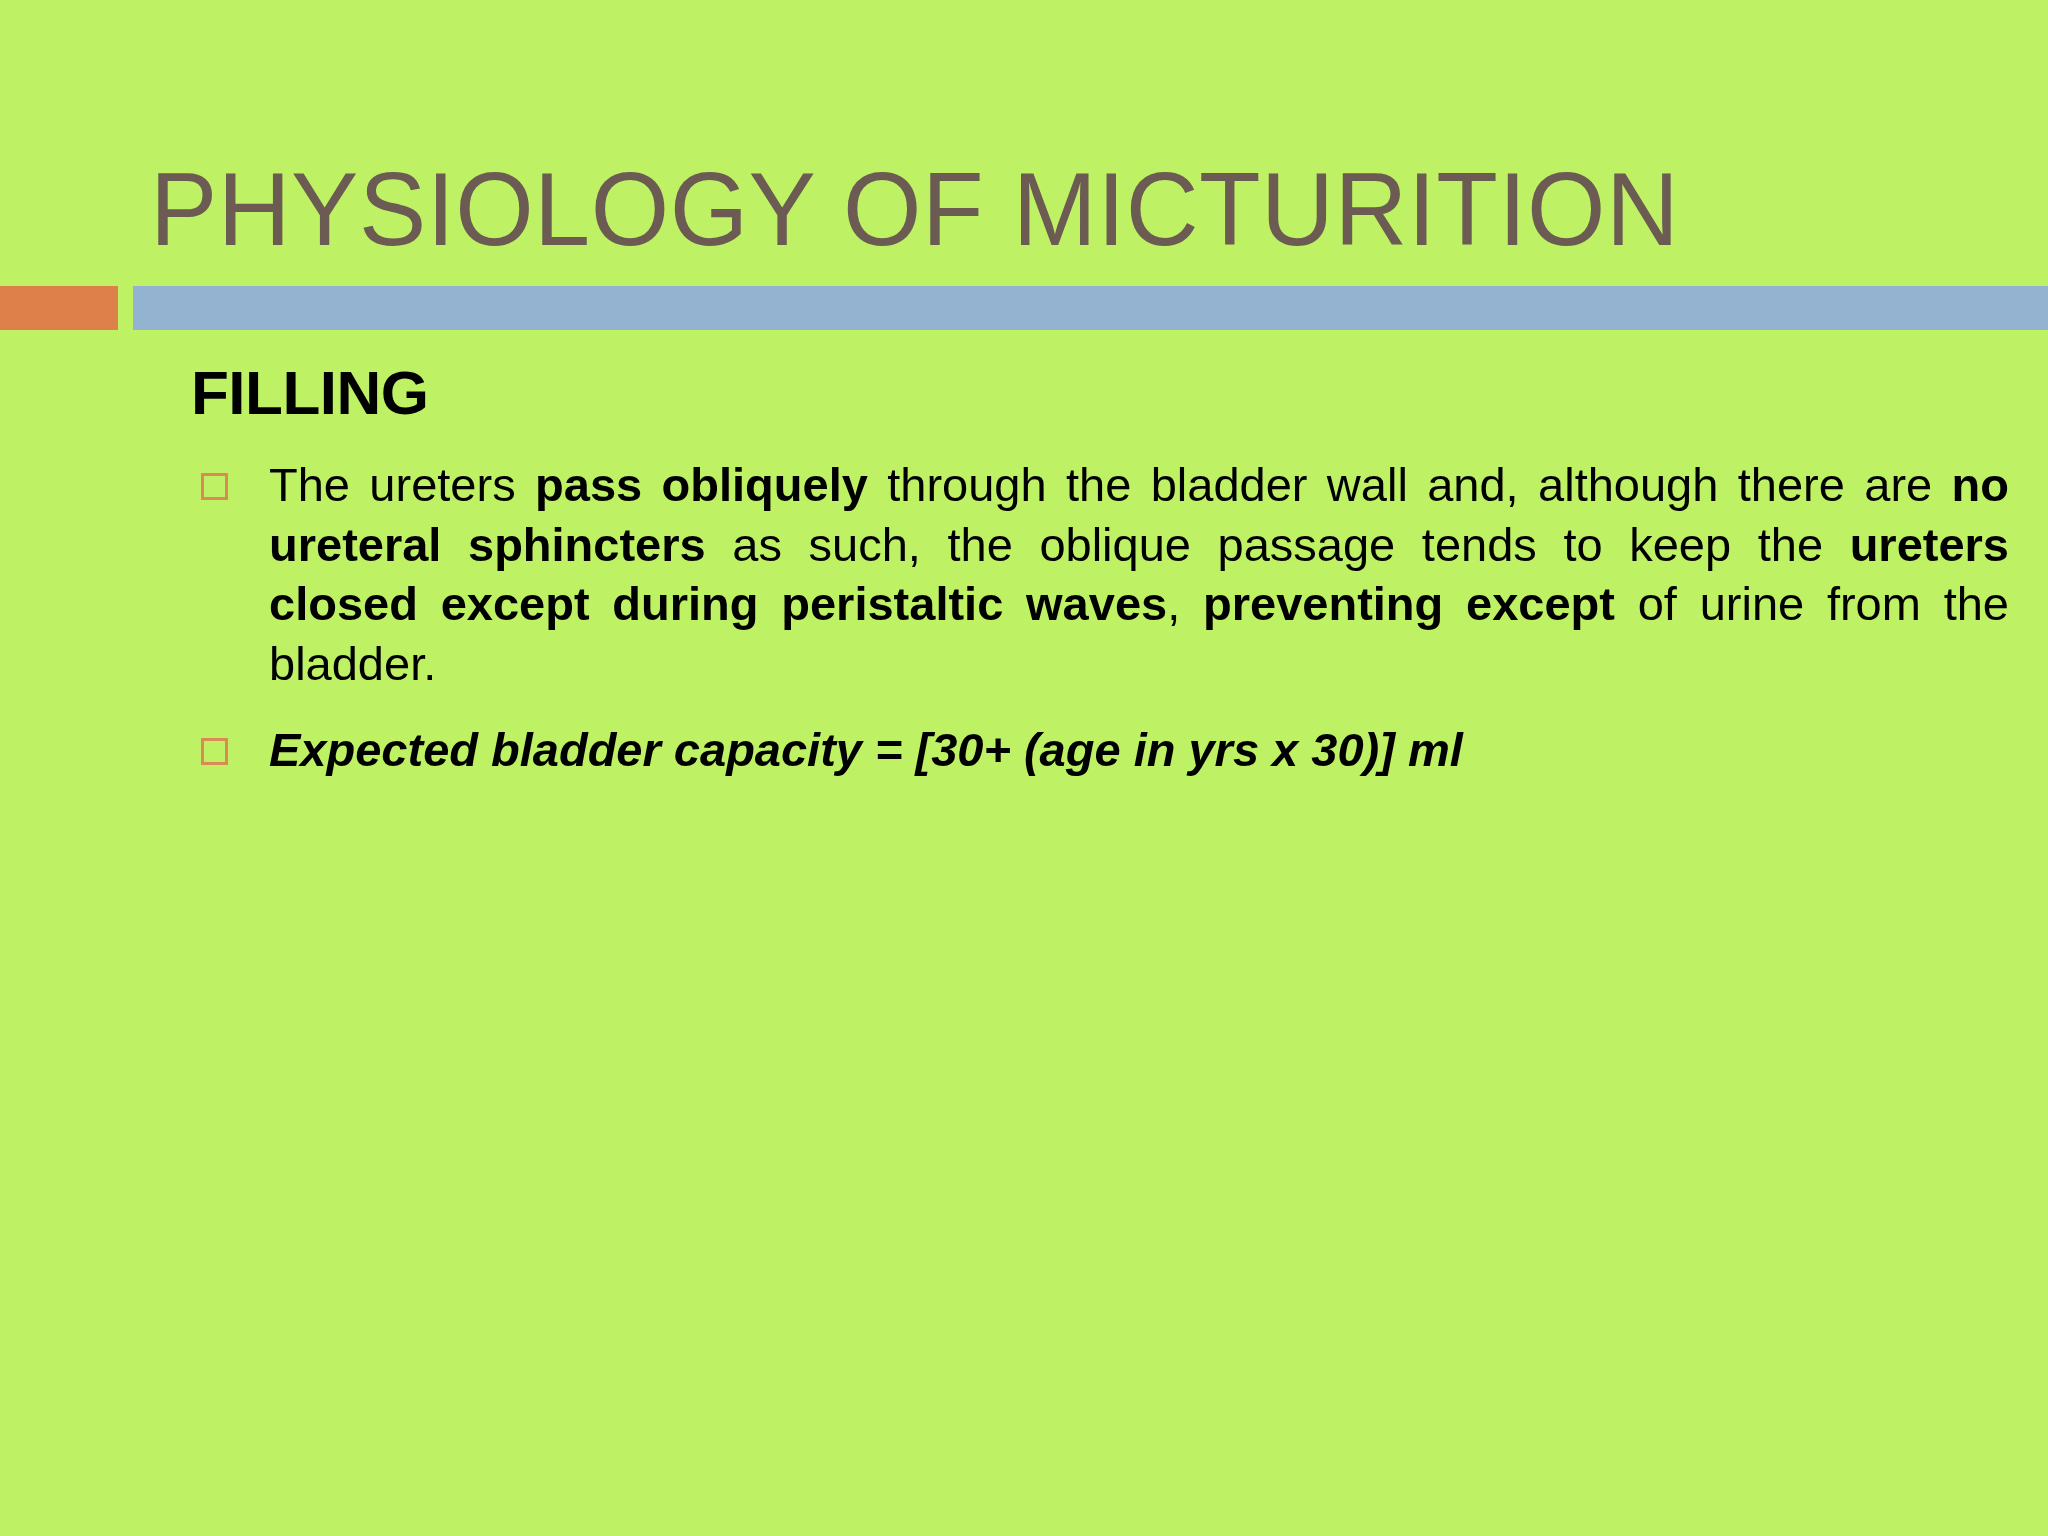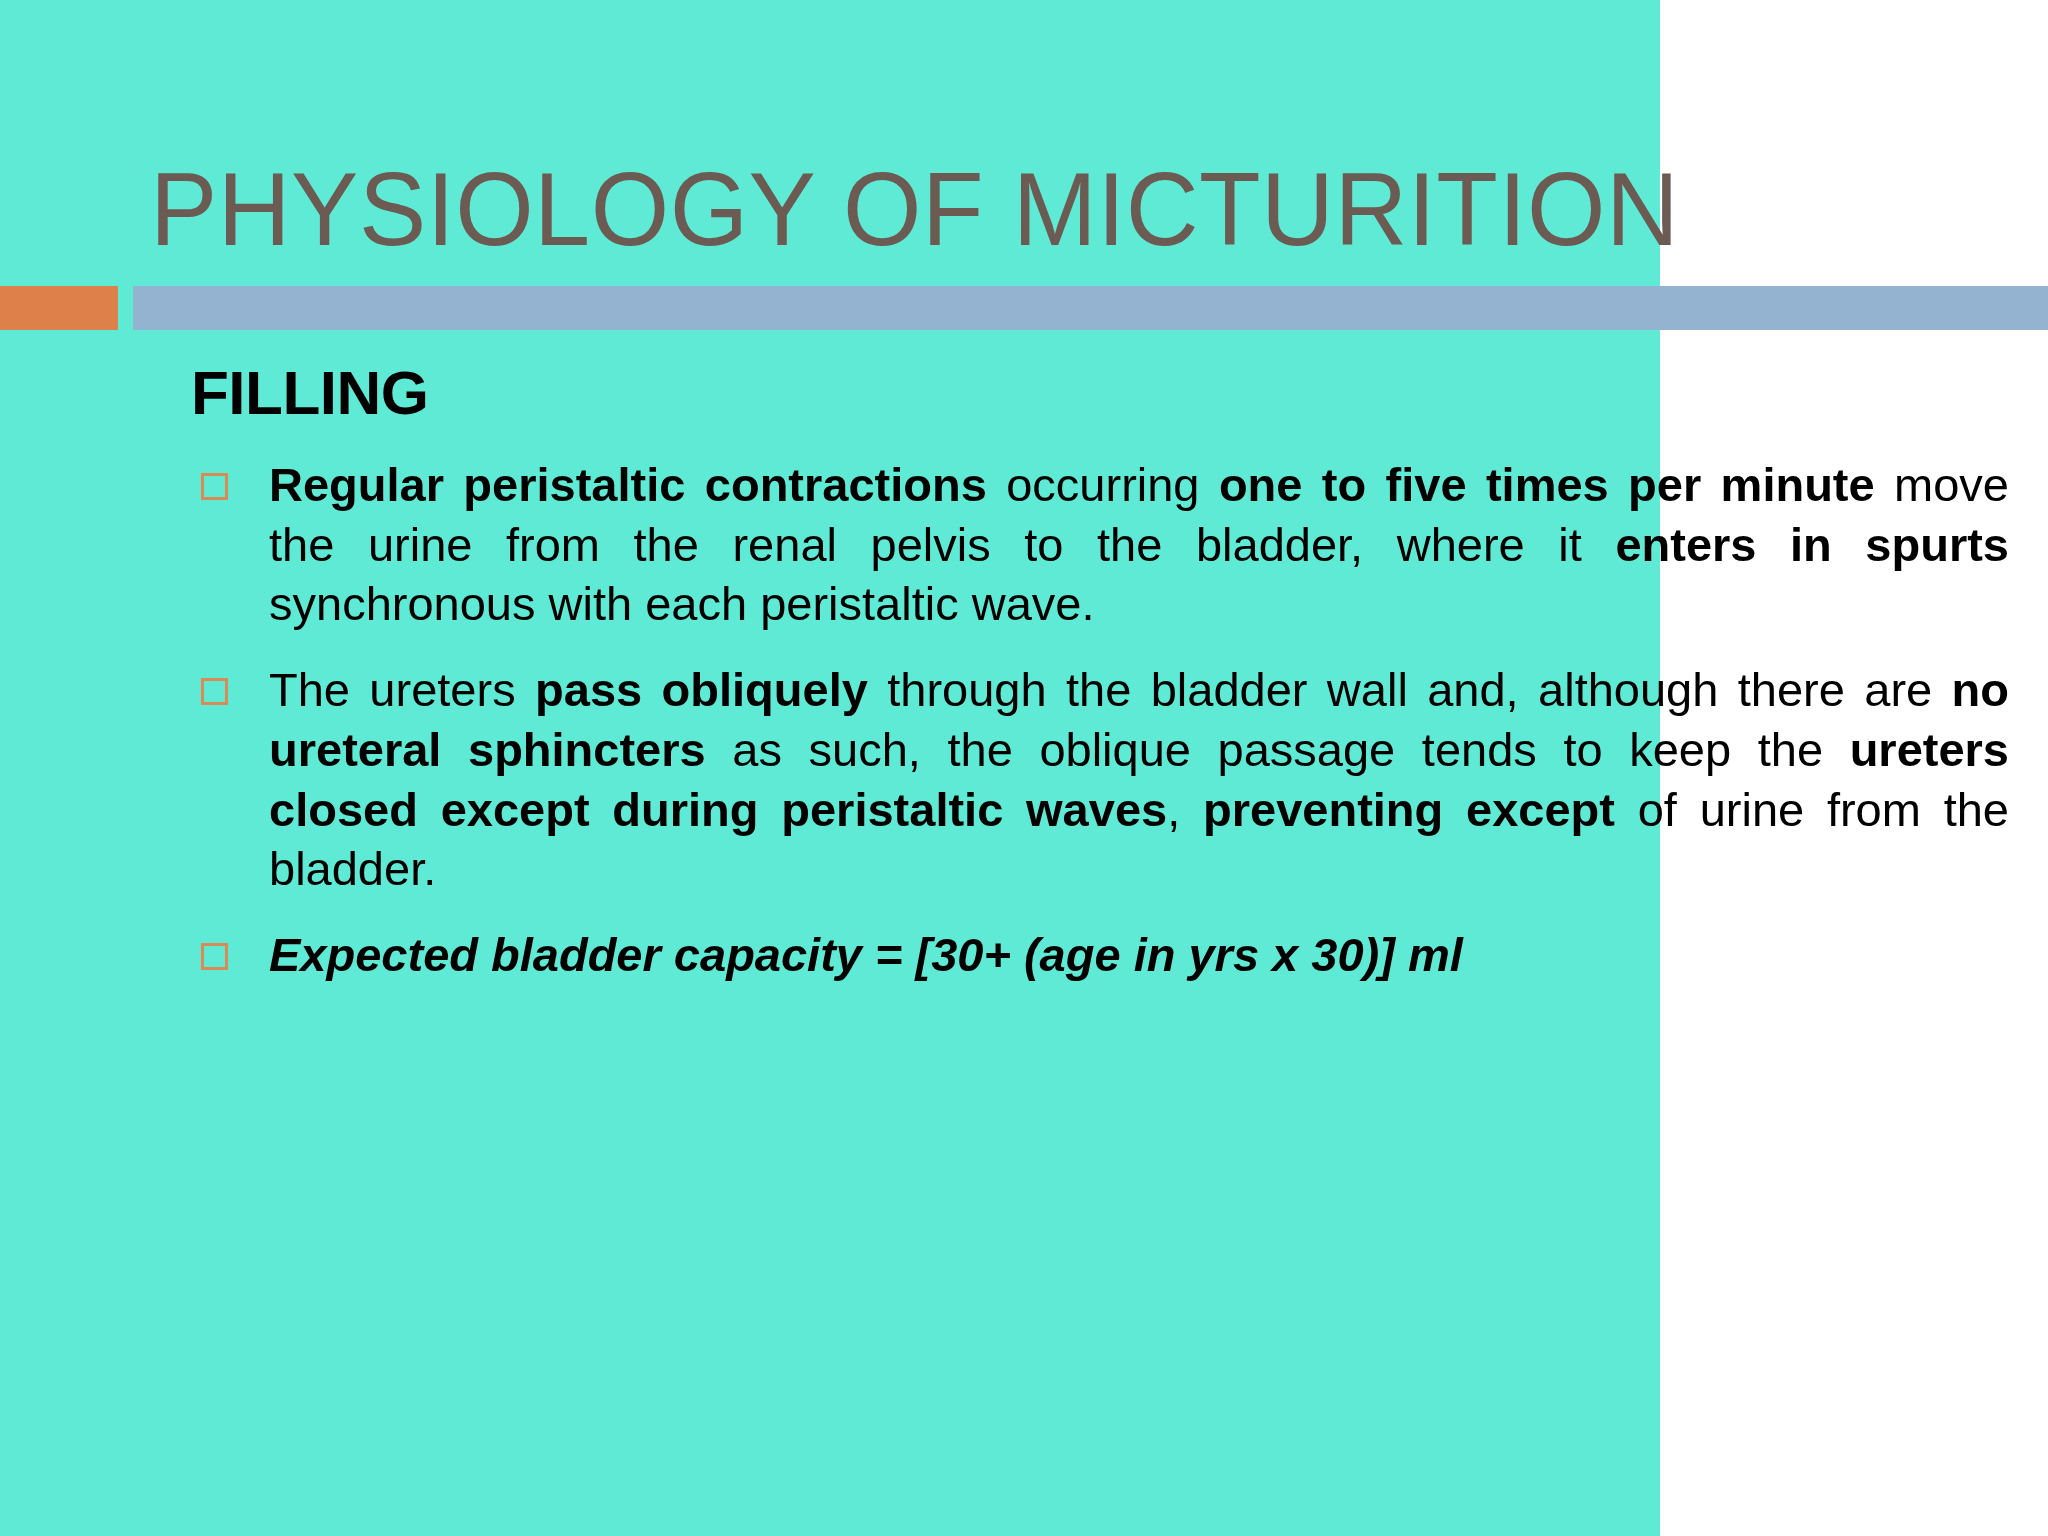--- a/index.html
+++ b/index.html
@@ -16,9 +16,9 @@
 
   .slide {
     position: relative;
-    width: 1660px;
+    width: 2048px;
     height: 1536px;
-    background: #5eead4;
+    background: #bef264;
     box-sizing: border-box;
   }
 

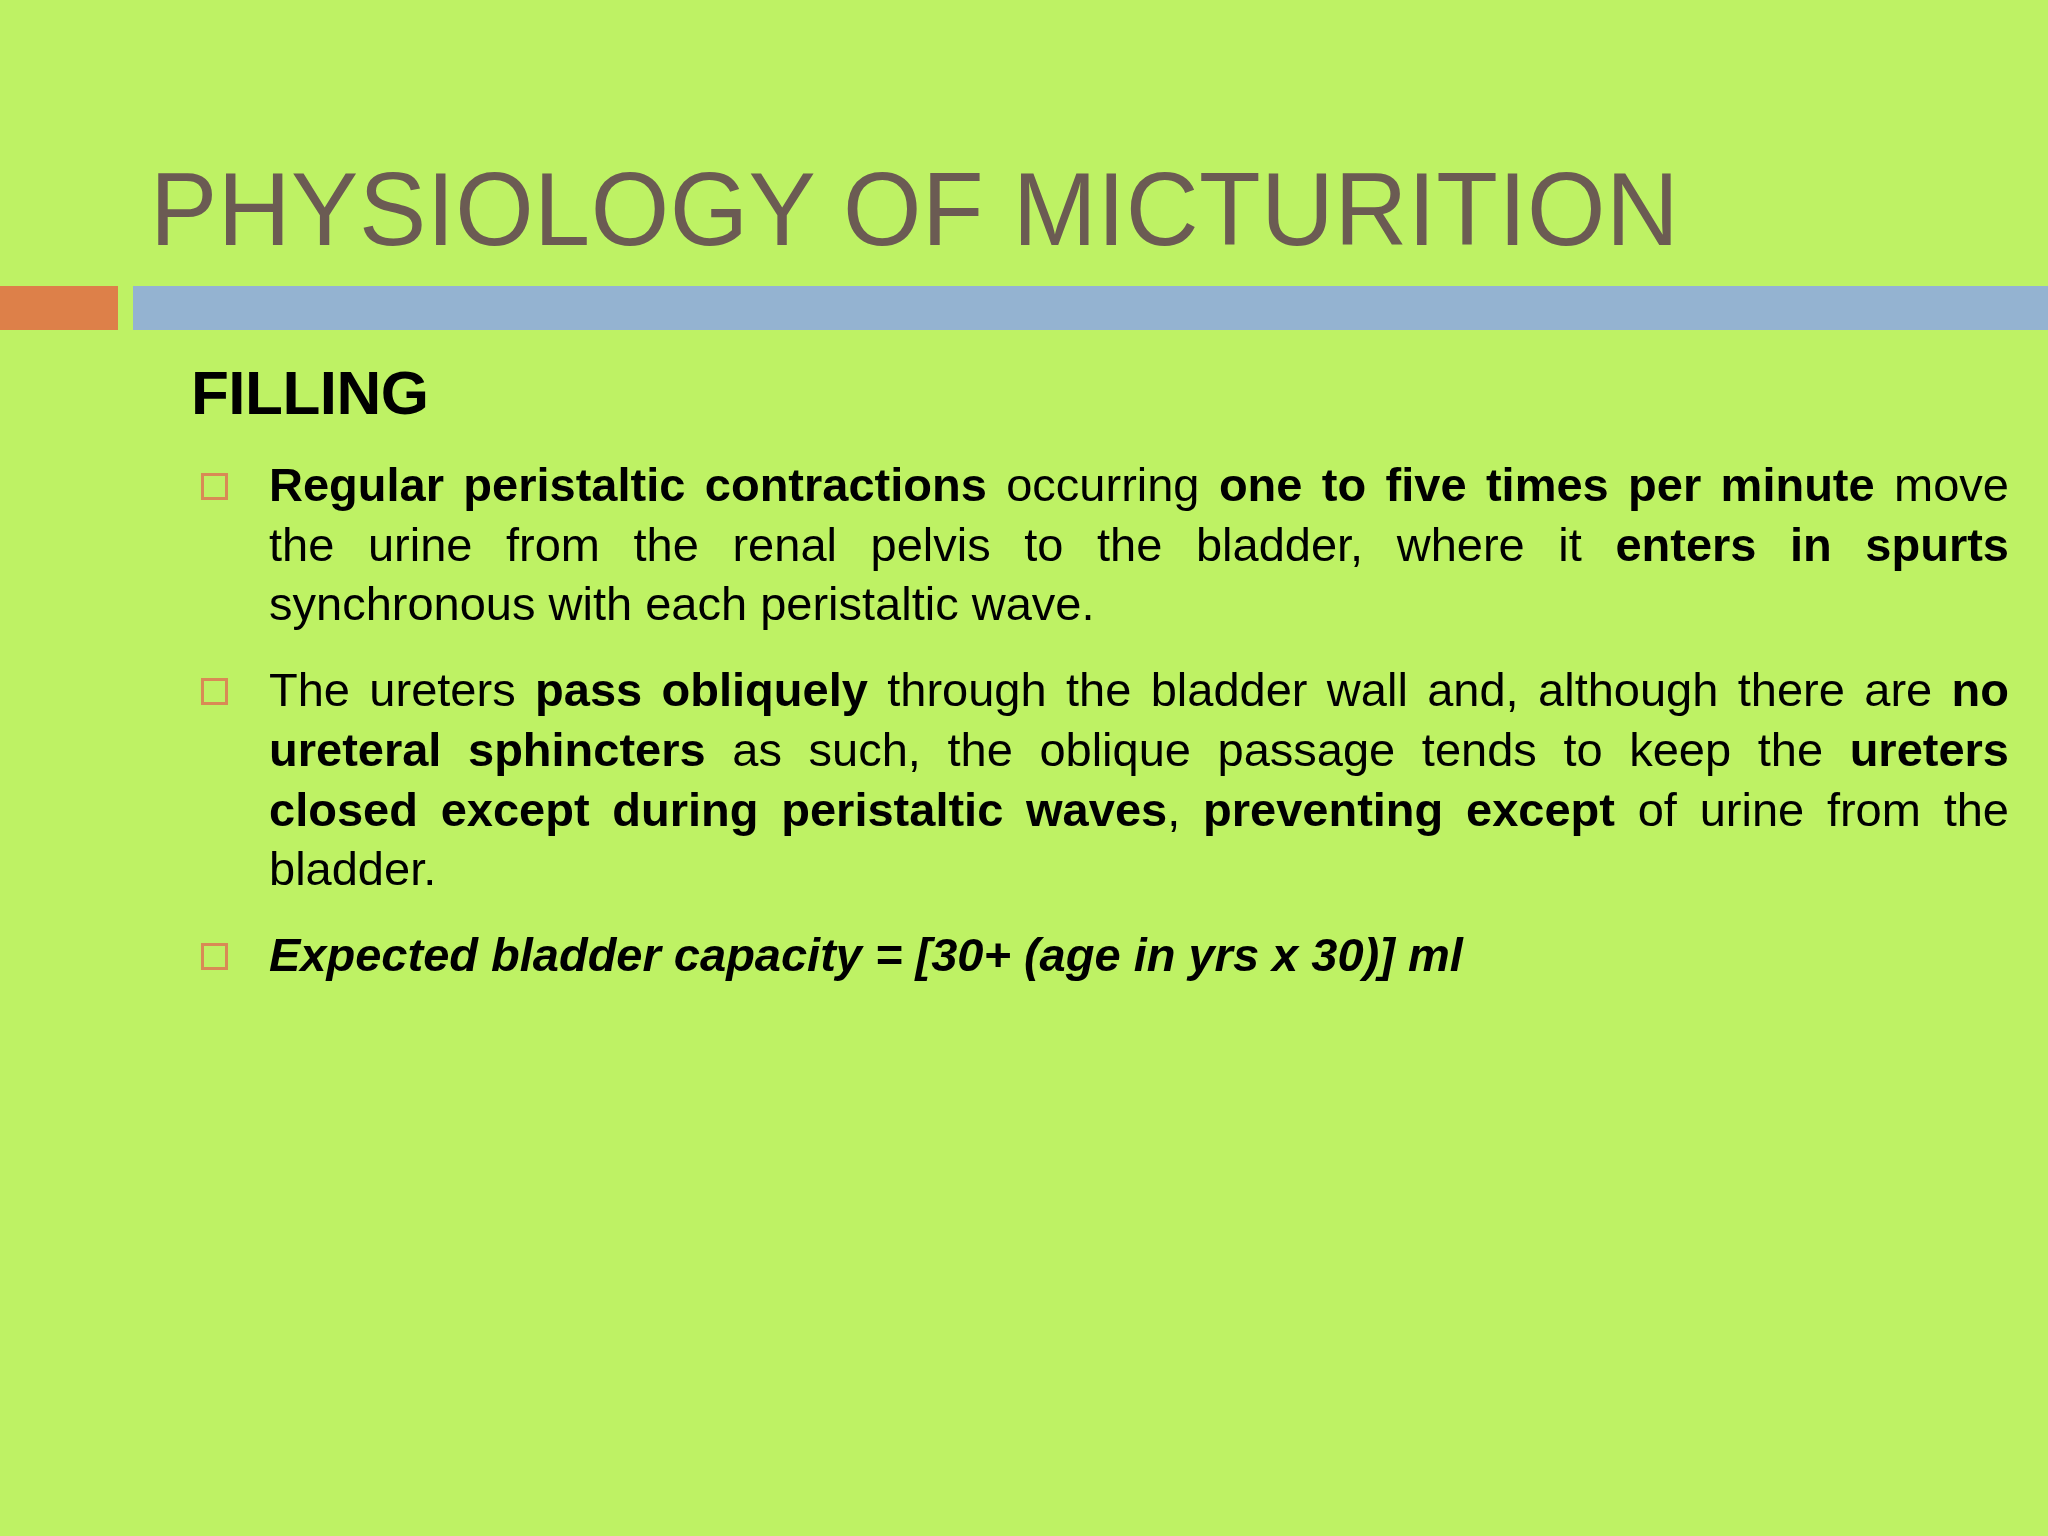--- a/index.html
+++ b/index.html
@@ -157,10 +157,6 @@
     <ul class="bullets">
 
 
-      <li class="bullet">
-        <span class="bullet-marker" style="border-color: rgb(217, 138, 85);"></span>
-        <span class="bullet-text"><b>Regular peristaltic contractions</b> occurring <b>one to five times per minute</b> move the urine from the renal pelvis to the bladder, where it <b>enters in spurts</b> synchronous with each peristaltic wave.</span>
-      </li>
 
       <li class="bullet">
         <span class="bullet-marker" style="border-color: rgb(217, 138, 85);"></span>

